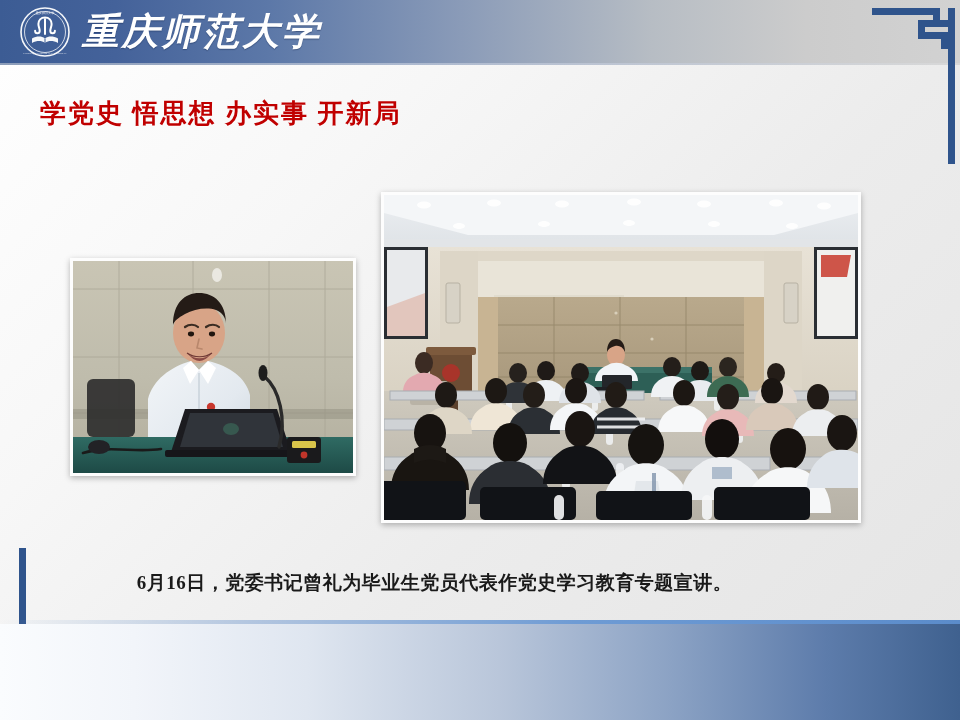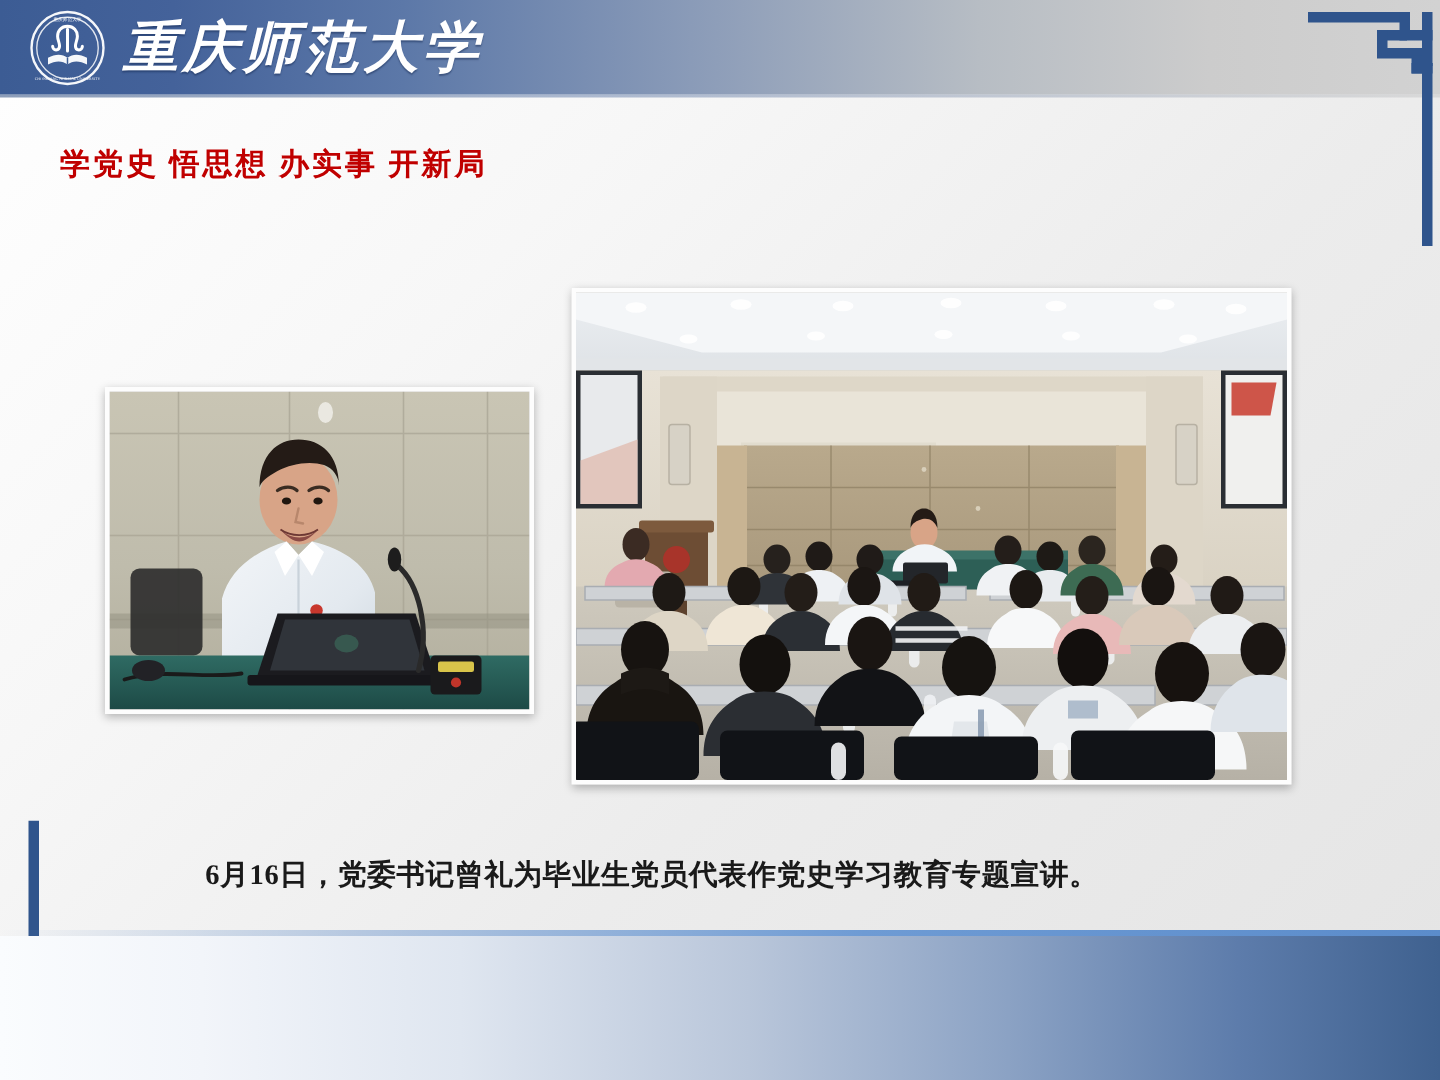--- a/index.html
+++ b/index.html
@@ -78,7 +78,7 @@
     position: absolute;
     left: 40px; top: 96px;
     font-family: "Liberation Serif", "DejaVu Serif", serif;
-    font-size: 20px;
+    font-size: 26px;
     font-weight: 700;
     color: #c00000;
     letter-spacing: 2px;

